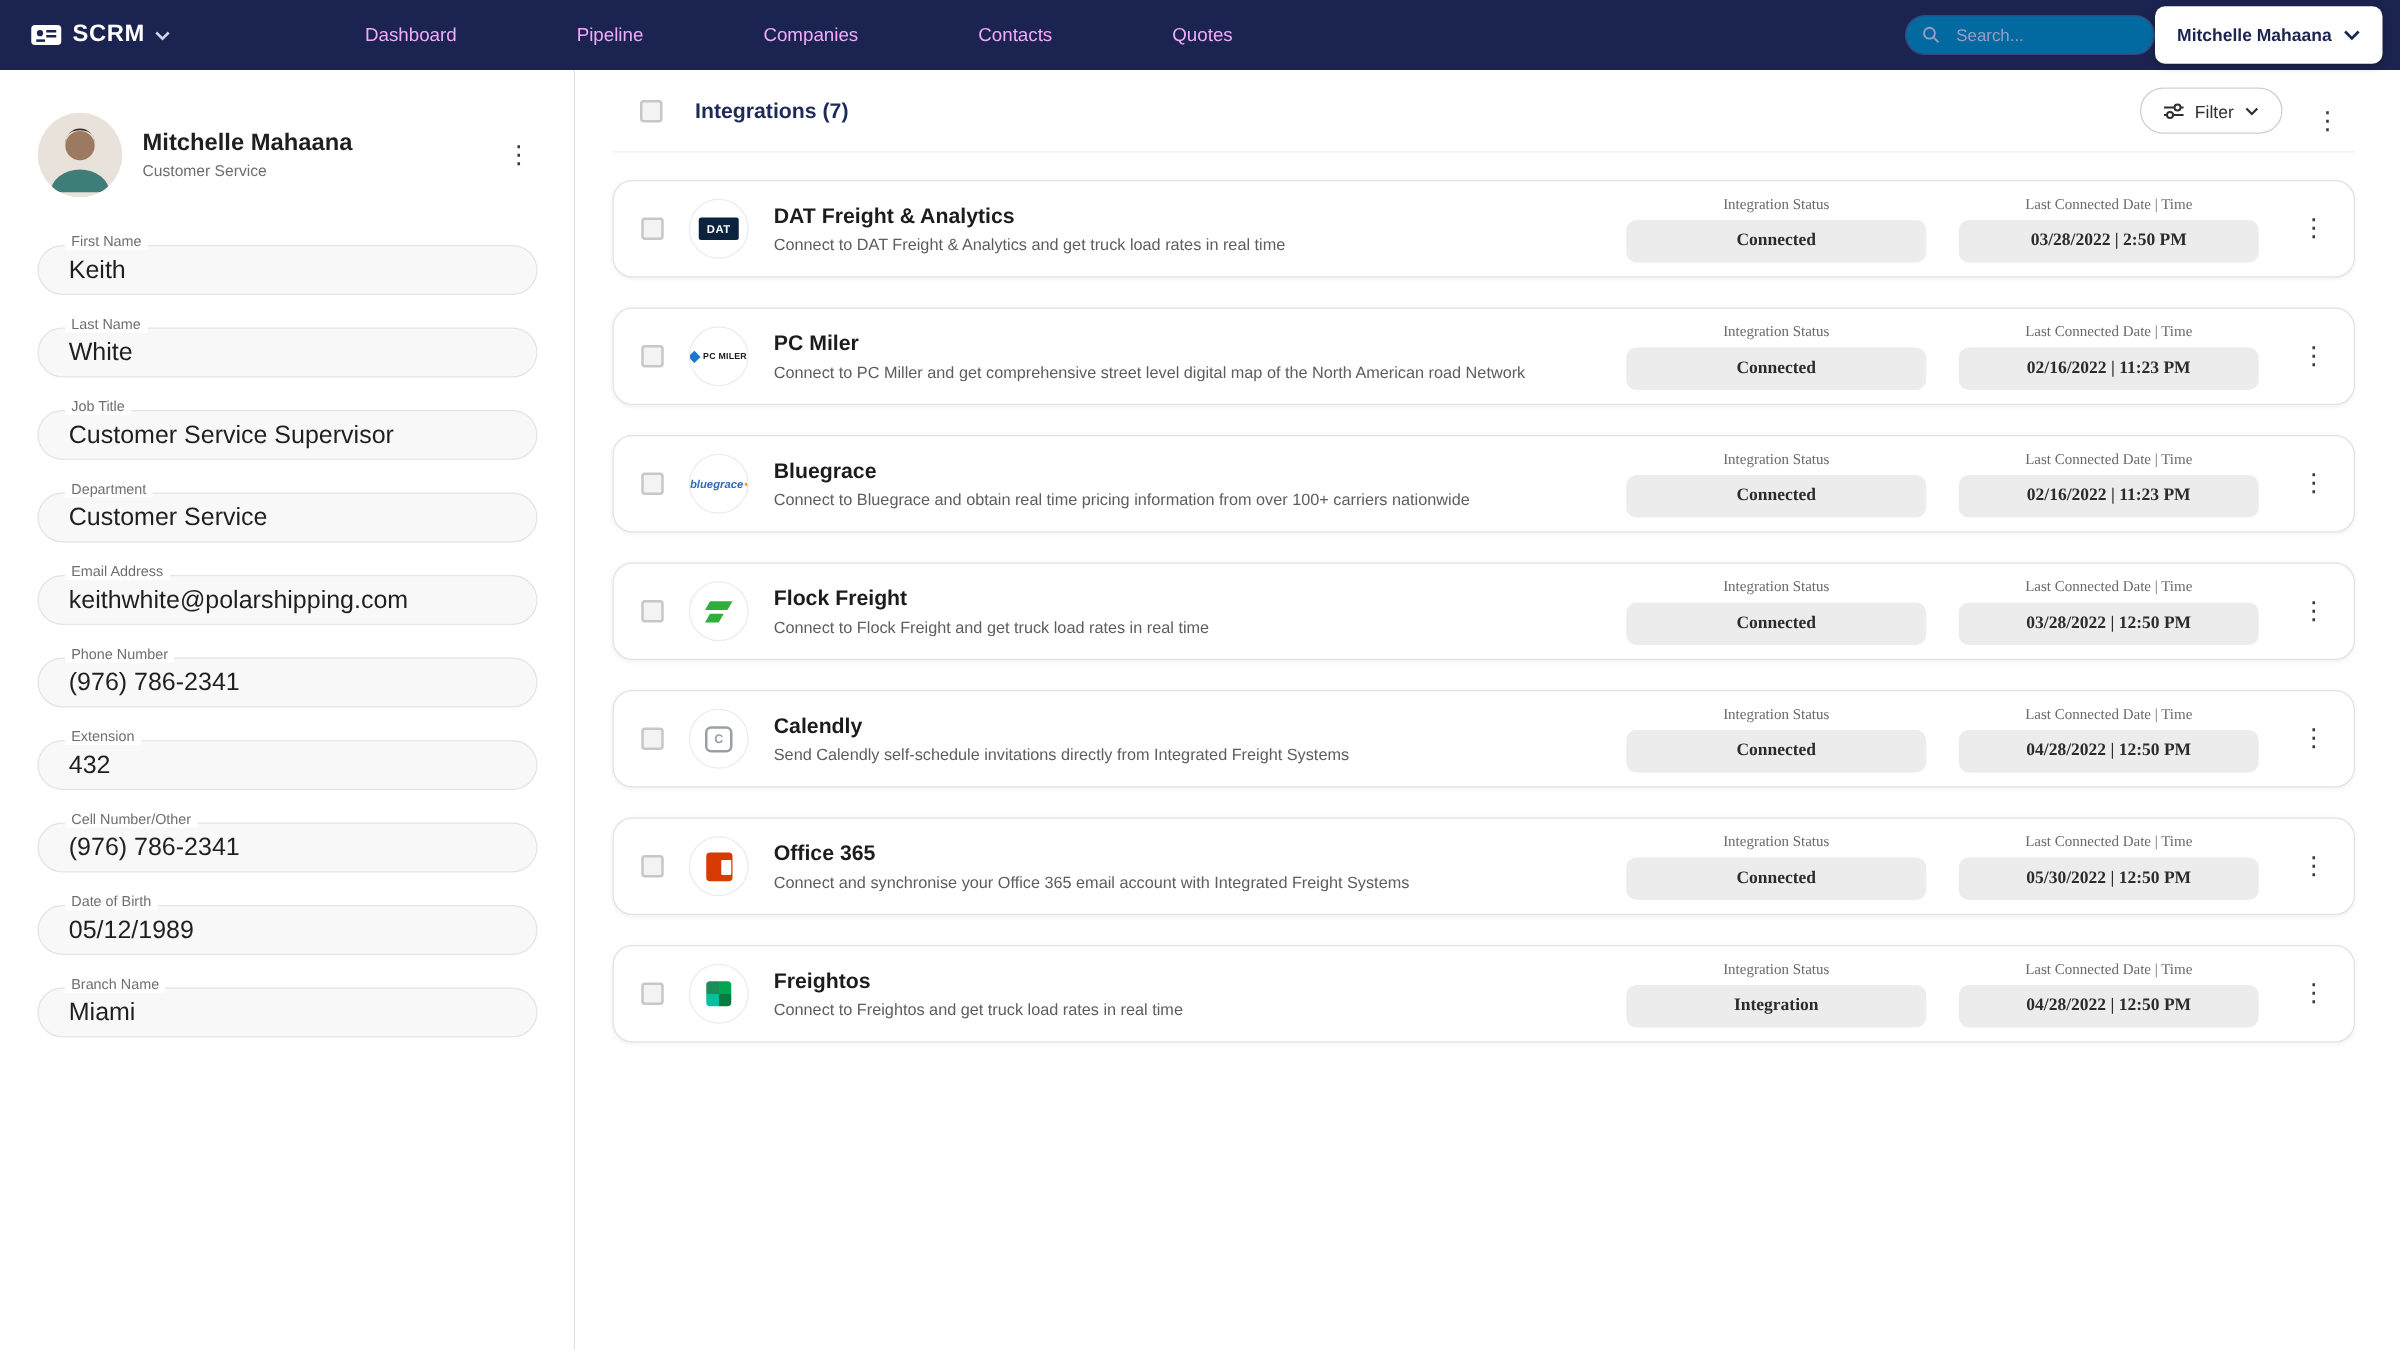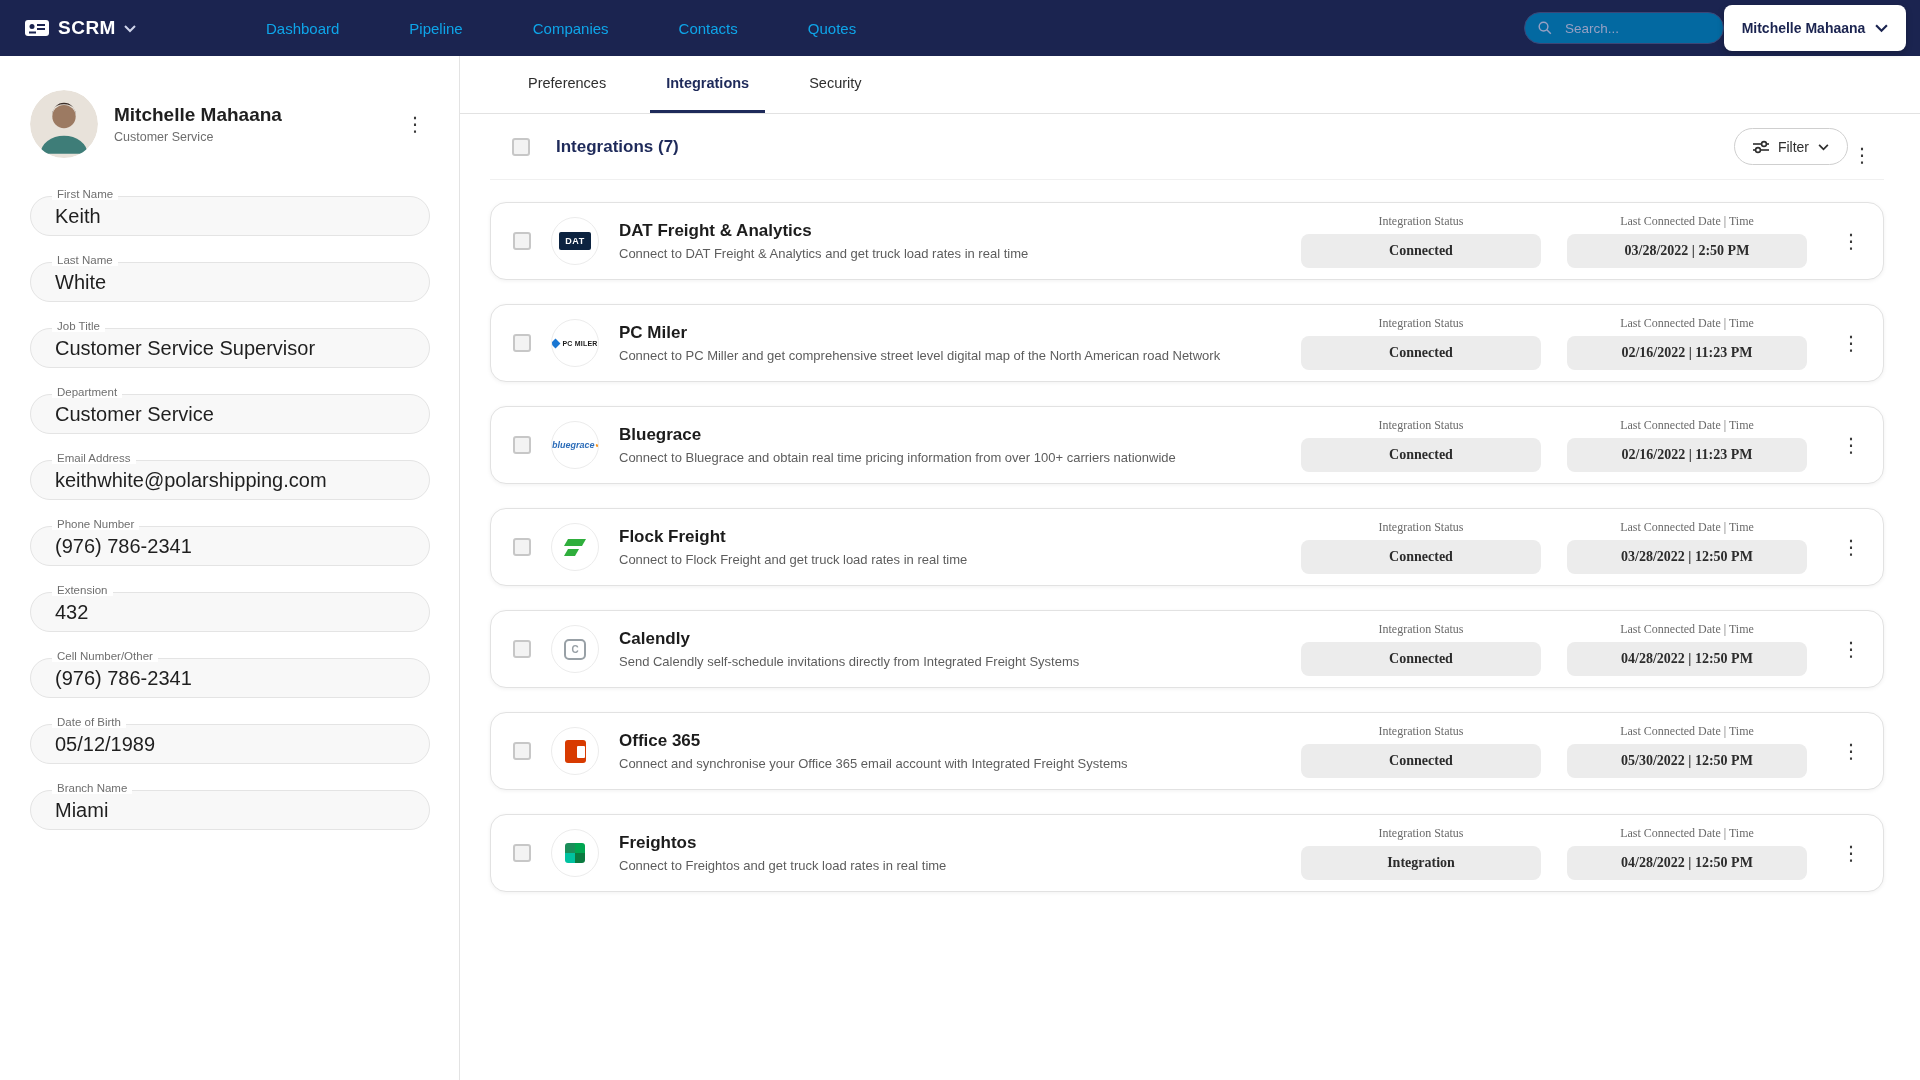--- a/index.html
+++ b/index.html
@@ -10,7 +10,7 @@
   .brand { display:flex; align-items:center; gap:8px; color:#fff; font-weight:bold; font-size:19px; letter-spacing:0.5px; cursor:pointer; }
   .brand .chev { color:#cfd4ea; display:flex; margin-top:2px; }
   .nav-items { display:flex; align-items:center; gap:70px; margin-left:130px; }
-  .nav-item { color:#0ea5e9; font-size:15px; cursor:pointer; text-decoration:none; }
+  .nav-item { color:#f0abfc; font-size:15px; cursor:pointer; text-decoration:none;margin-left:26px; }
   .nav-right { margin-left:auto; display:flex; align-items:center; gap:22px; }
   .search { display:flex; align-items:center; gap:12px; background:#0369a1; border:1px solid #3c4677; border-radius:16px; height:32px; width:200px; padding:0 12px; }
   .search input { background:transparent; border:none; outline:none; color:#dfe3f5; font-size:13.5px; width:100%; font-family:"Liberation Sans", sans-serif; }

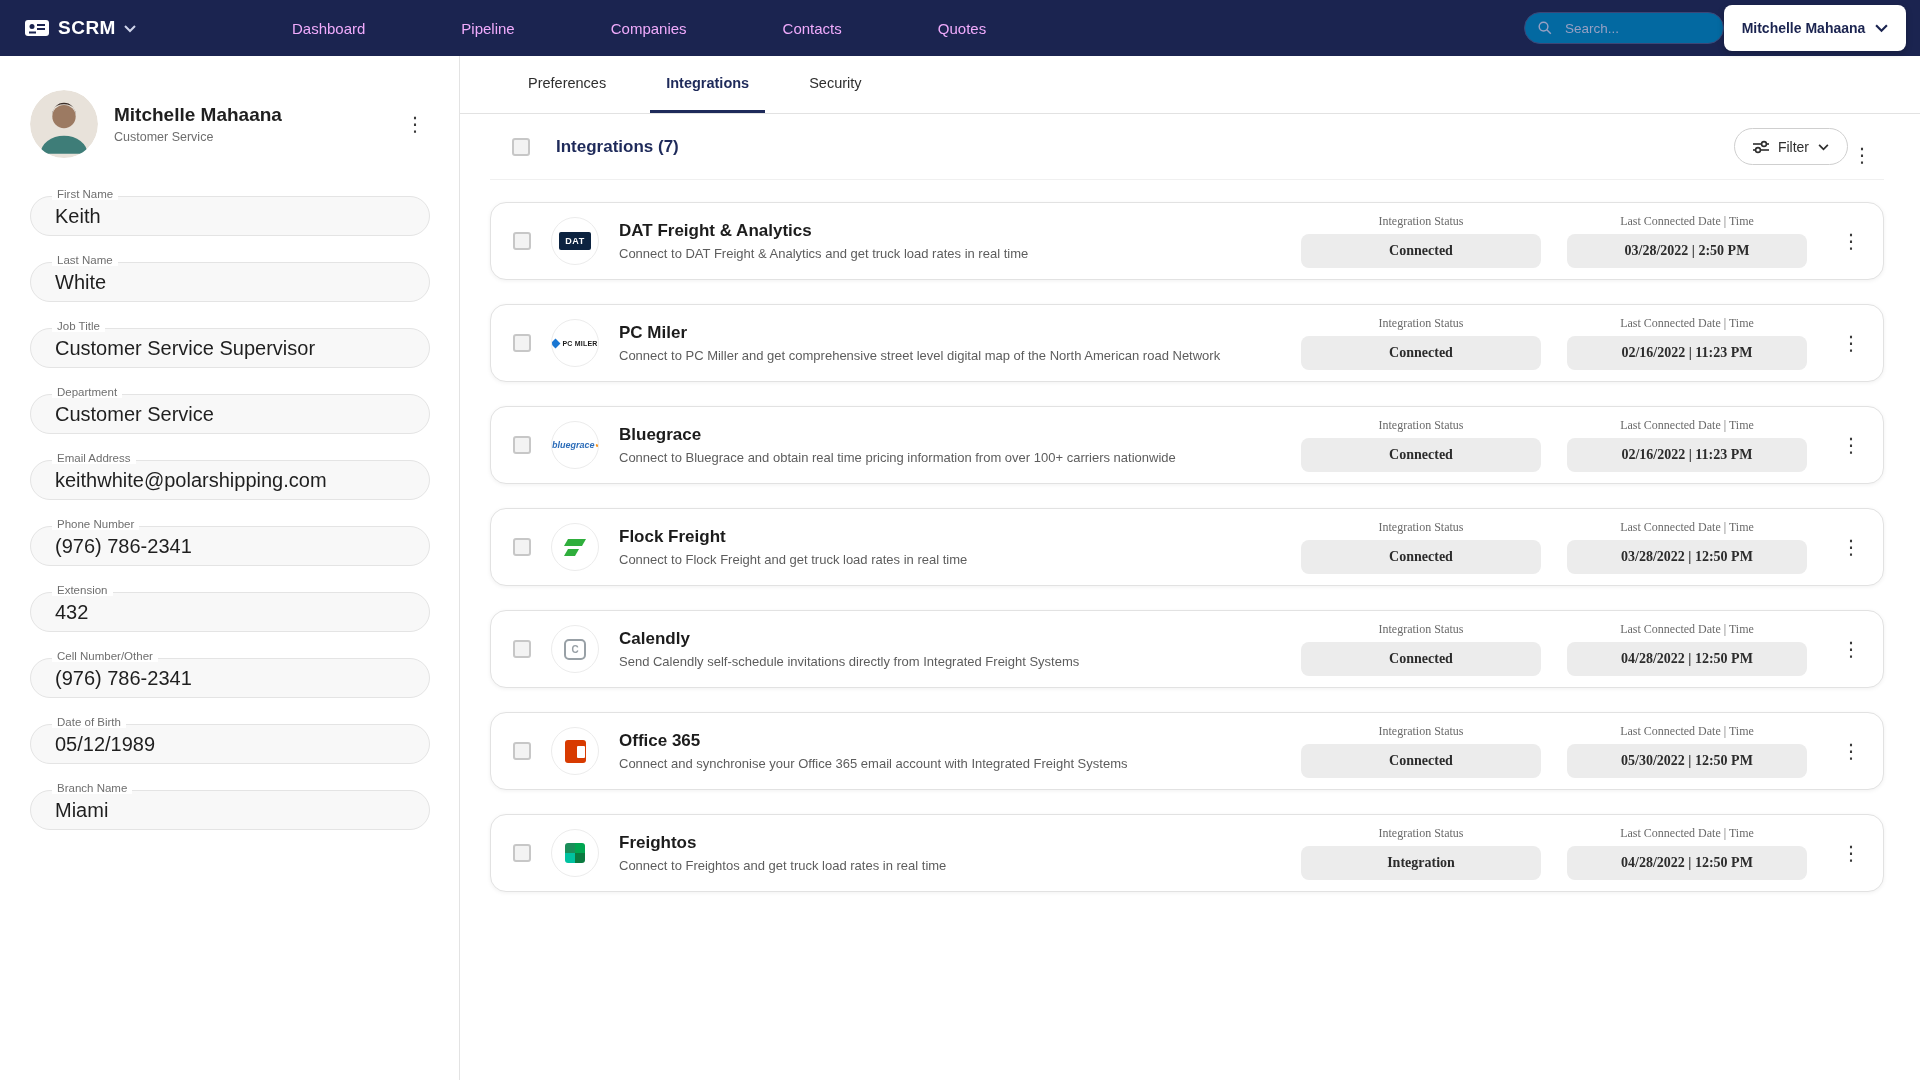--- a/index.html
+++ b/index.html
@@ -206,14 +206,6 @@
   </aside>
 
   <main class="main">
-    <div class="tabbar">
-
-        <div class="tab">Preferences</div>
-
-        <div class="tab active">Integrations</div>
-
-        <div class="tab">Security</div>
-      </div>
 
     <div class="list-wrap">
       <div class="list-header">

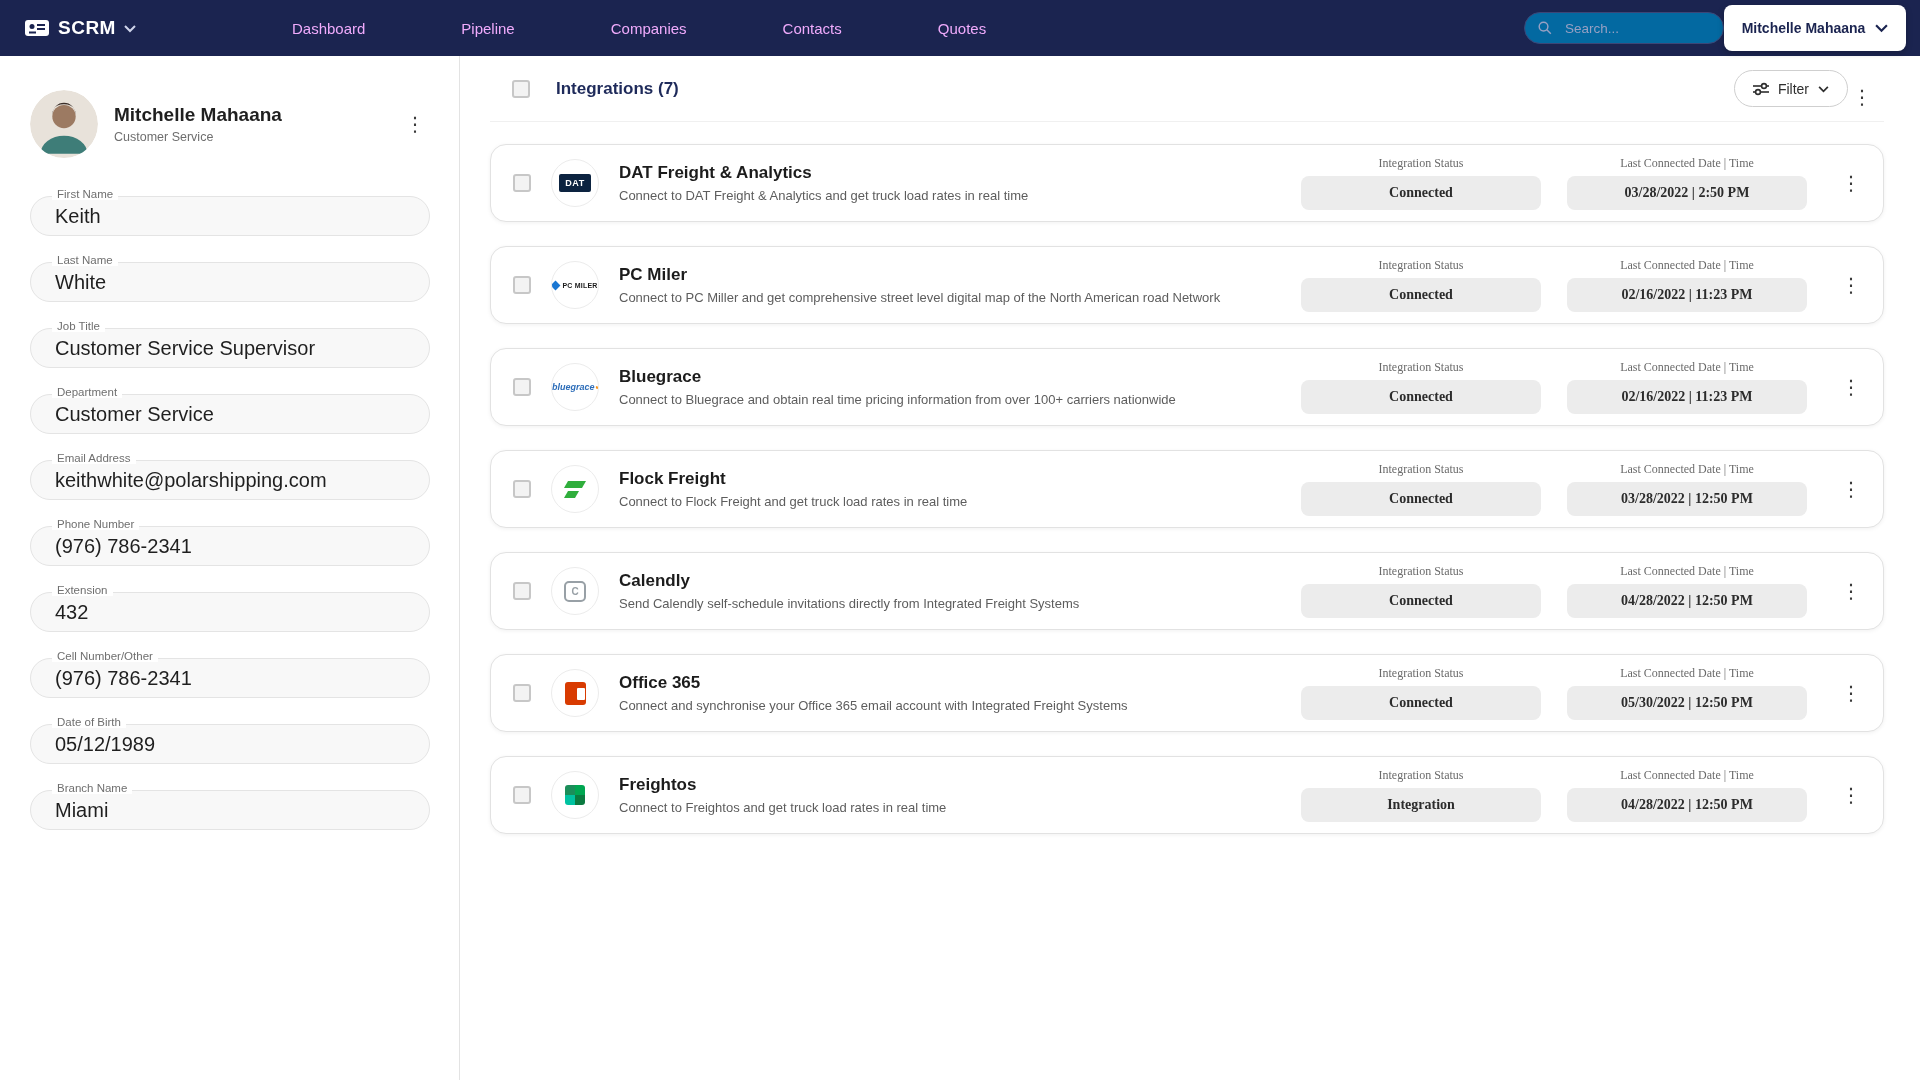--- a/index.html
+++ b/index.html
@@ -44,7 +44,7 @@
   .list-header { display:flex; align-items:center; height:66px; padding:0 8px 0 22px; border-bottom:1px solid #f0f0f0; }
   .checkbox { width:18px; height:18px; border:2px solid #c7c7c7; border-radius:3px; background:#f3f3f3; flex-shrink:0; cursor:pointer; }
   .list-title { font-size:17px; color:#1e2a5a; font-weight:bold; margin-left:26px; }
-  .header-right { margin-left:auto; display:flex; align-items:flex-end; }
+  .header-right { margin-left:auto; display:flex; align-items:flex-end; gap:22px; }
   .filter-btn { display:flex; align-items:center; gap:9px; height:37px; padding:0 18px; background:#fff; border:1px solid #cfcfcf; border-radius:19px; font-size:14px; color:#2e2e2e; cursor:pointer; font-family:"Liberation Sans", sans-serif; }
   .filter-btn .chev { display:flex; margin-top:2px; color:#2e2e2e; }
 

